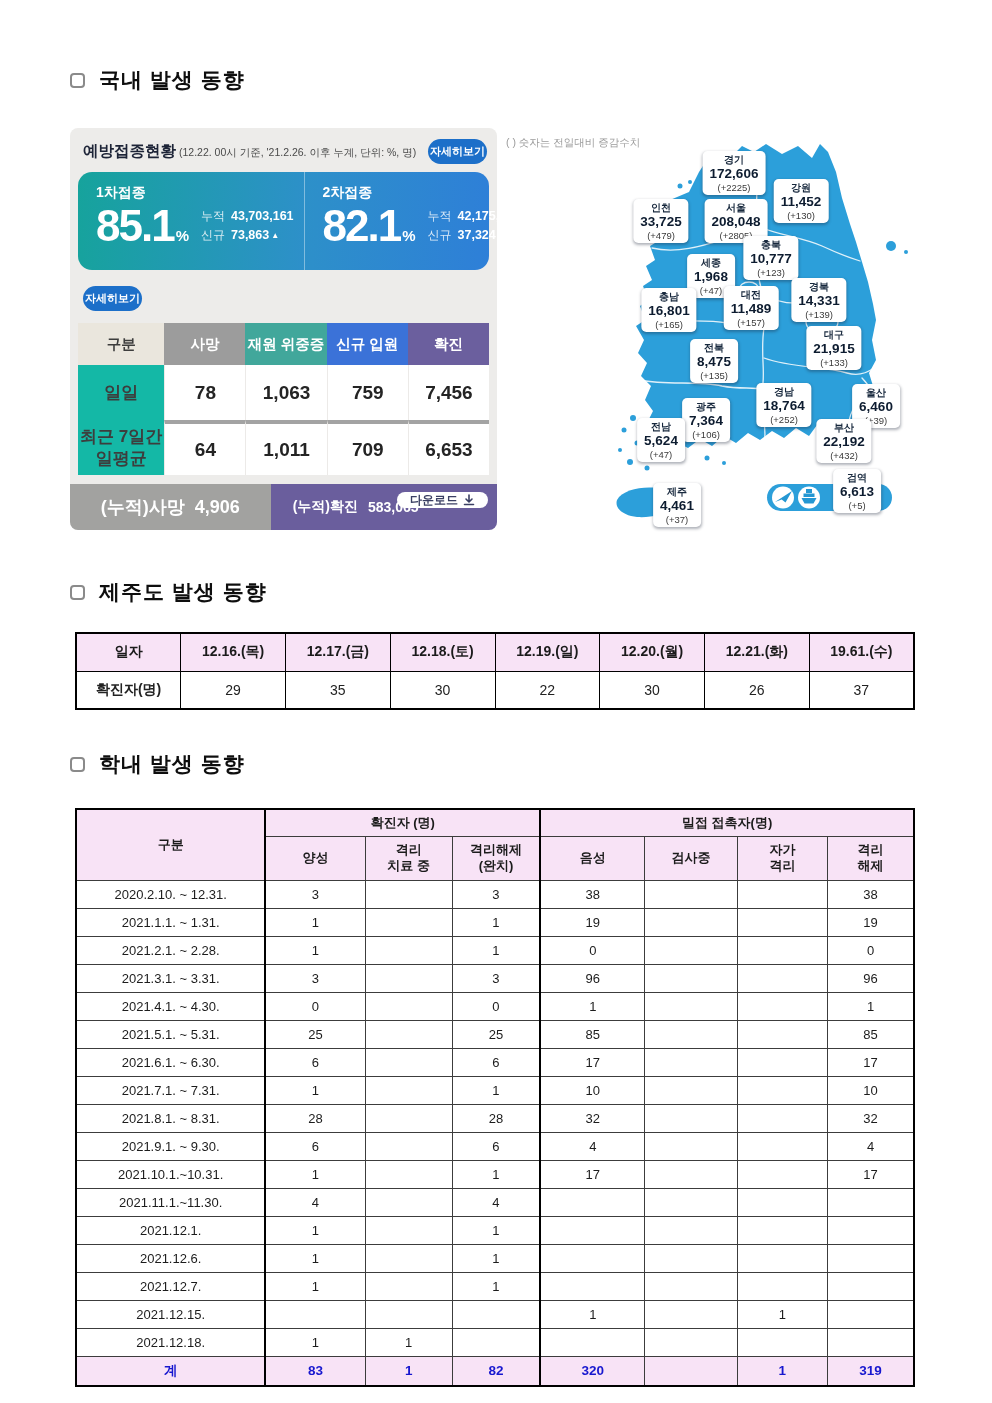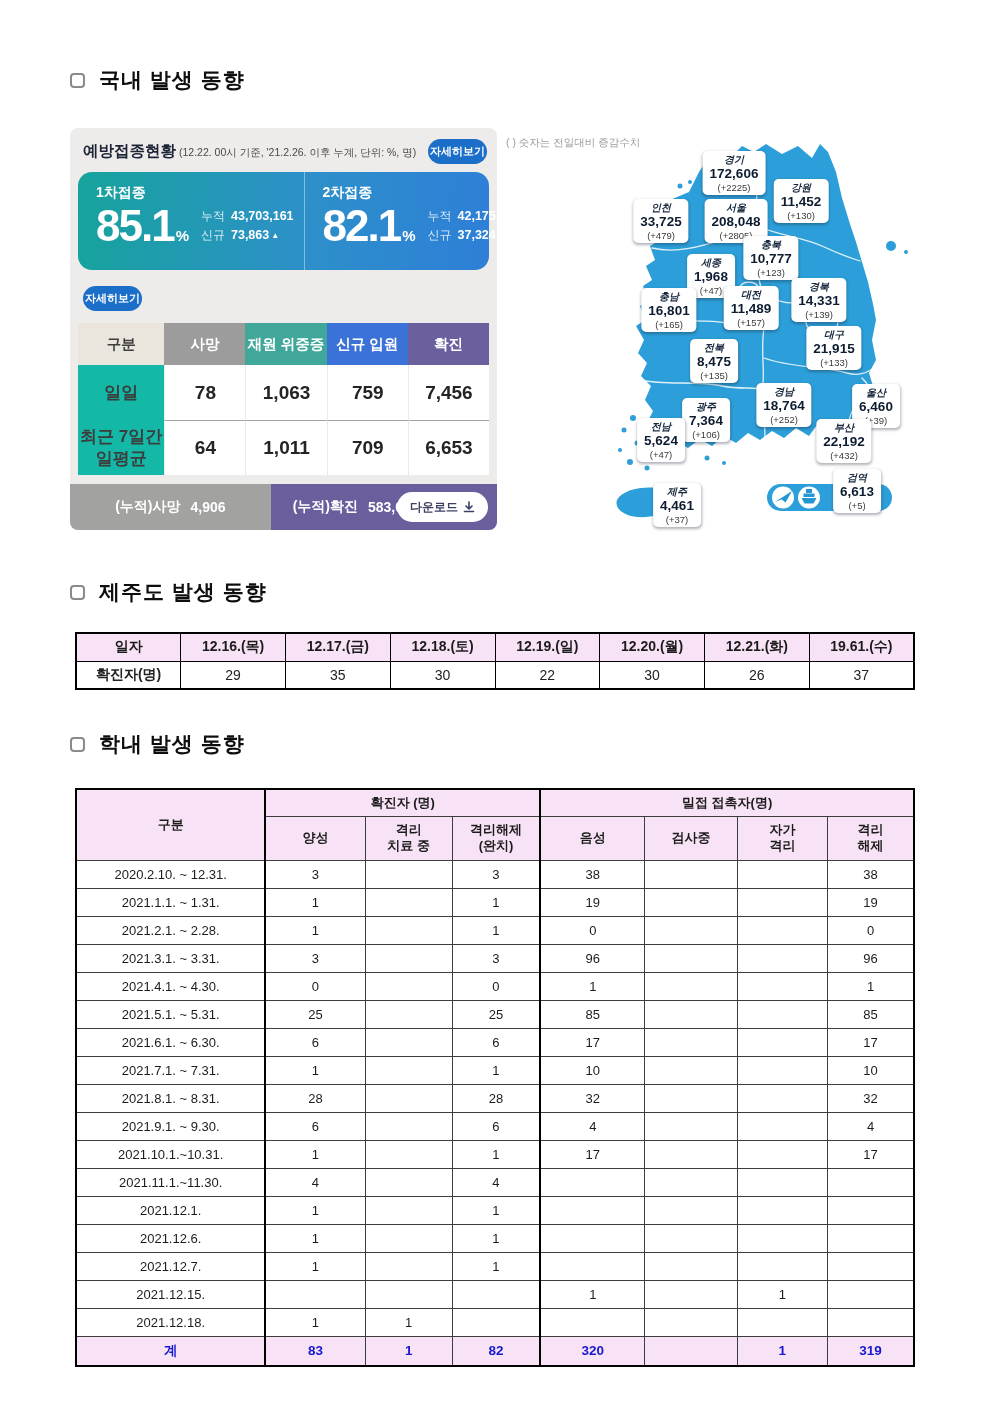--- a/index.html
+++ b/index.html
@@ -57,7 +57,7 @@
   .map-note { position:absolute; left:4px; top:8px; font-size:10.5px; color:#9a9a9a; }
   .map-svg { position:absolute; inset:0; }
   .region-box { position:absolute; transform:translate(-50%,-50%); background:#fff; border-radius:5px; box-shadow:0 1px 3px rgba(25,35,55,.35); padding:3px 7px 2px; text-align:center; line-height:1.18; white-space:nowrap; z-index:2; }
-  .region-name { font-size:10px; font-weight:700; color:#17283d;font-style:italic; }
+  .region-name { font-size:10px; font-weight:700; color:#17283d; }
   .region-total { font-size:13.5px; font-weight:800; color:#0d1c30; }
   .region-delta { font-size:9.5px; color:#3a3a3a; }
 

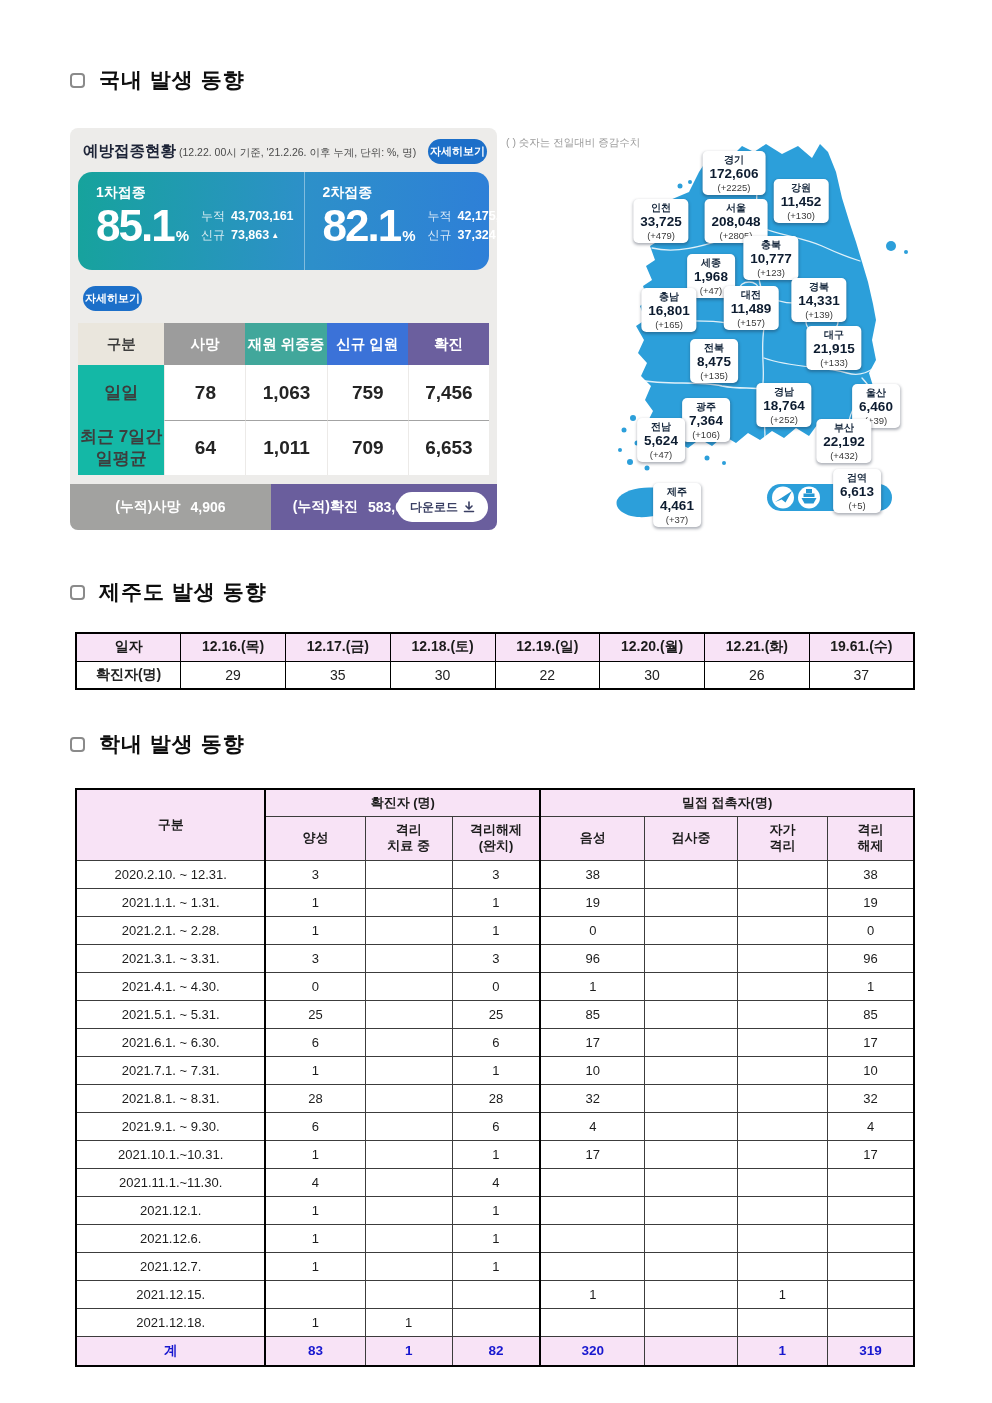--- a/index.html
+++ b/index.html
@@ -42,7 +42,7 @@
   .ob-head .c { display:flex; align-items:center; justify-content:center; color:#fff; font-size:14.5px; font-weight:800; }
   .ob-head .c0 { background:#EAE6DD; color:#3d3d3d; }
   .ob-body .row { display:flex; height:55px; }
-  .ob-body .row + .row .vc { border-top:1px solid #a3a3a3; }
+  .ob-body .row + .row .vc { border-top:4px solid #a3a3a3; }
   .ob-body .lc { background:#14b8a6; display:flex; align-items:center; justify-content:center; font-size:17px; font-weight:700; color:#3d3d3d; text-align:center; white-space:pre-line; line-height:1.25; }
   .ob-body .vc { background:#fff; display:flex; align-items:center; justify-content:center; font-size:19px; font-weight:700; color:#242424; border-left:1px solid #eceae8; }
   .w0{width:21%;} .w1{width:19.75%;} .w2{width:19.75%;} .w3{width:19.75%;} .w4{width:19.75%;}

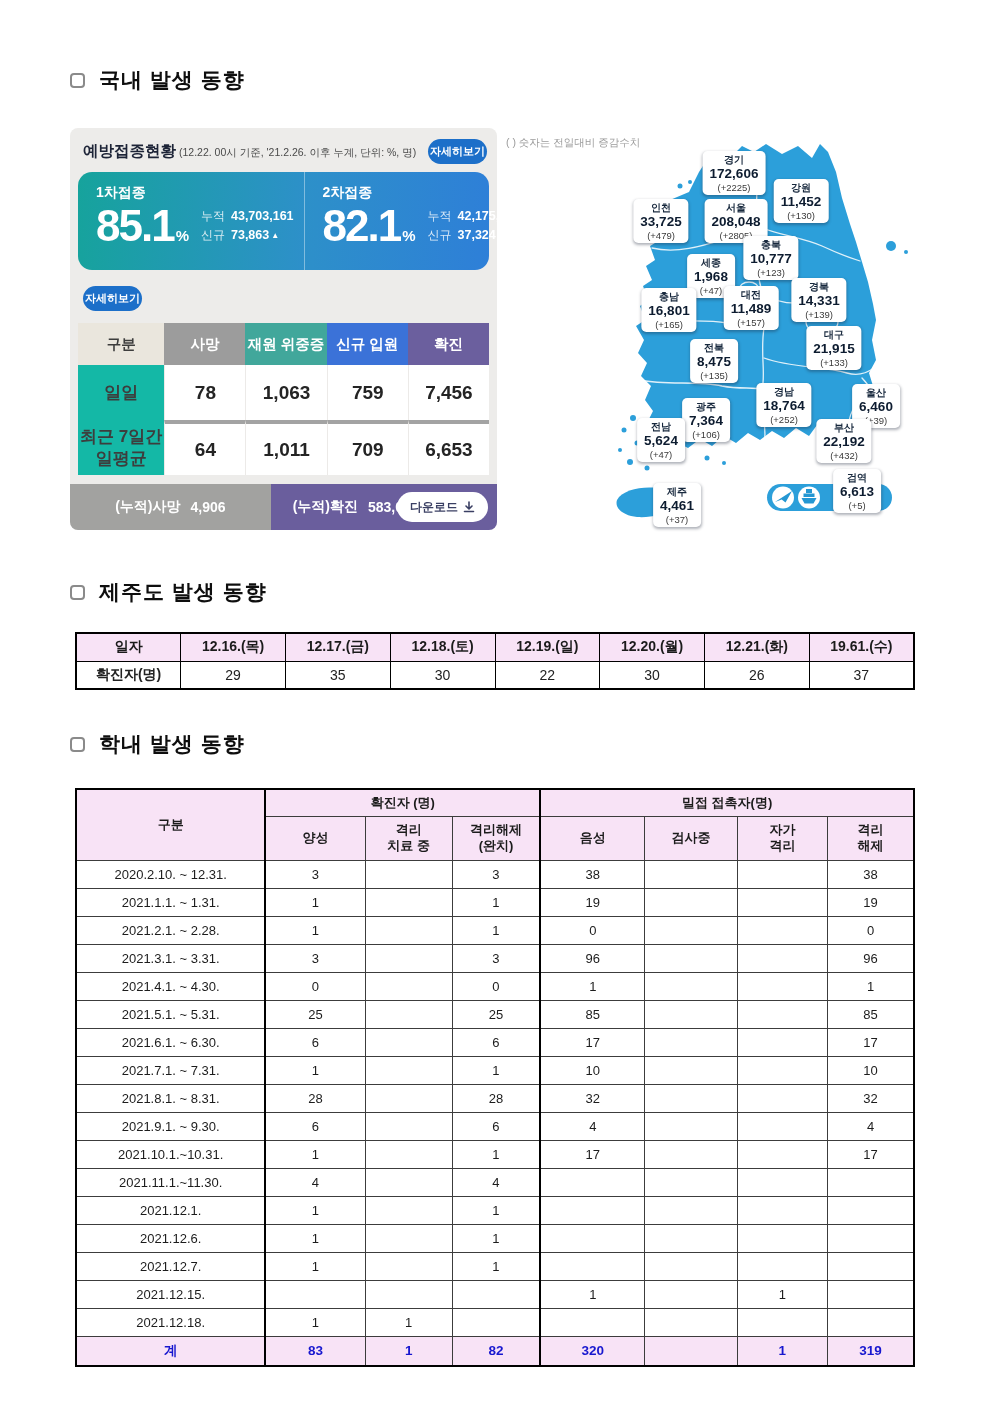--- a/index.html
+++ b/index.html
@@ -48,7 +48,7 @@
   .w0{width:21%;} .w1{width:19.75%;} .w2{width:19.75%;} .w3{width:19.75%;} .w4{width:19.75%;}
 
   .ob-foot { position:absolute; left:0; right:0; bottom:0; height:46px; display:flex; border-radius:0 0 8px 8px; overflow:hidden; }
-  .foot-gray { width:47%; background:#A2A2A0; color:#fff; display:flex; align-items:center; justify-content:center; font-size:14px; font-weight:800; gap:10px; }
+  .foot-gray { width:47%; background:#A2A2A0; color:#fff; display:flex; align-items:center; justify-content:center; font-size:18px; font-weight:800; gap:10px; }
   .foot-purple { width:53%; background:#6A5E9D; color:#fff; display:flex; align-items:center; font-size:14px; font-weight:800; padding-left:22px; gap:10px; position:relative; }
   .btn-down { position:absolute; right:9px; top:8px; height:30px; background:#fff; border:none; border-radius:999px; padding:0 13px; font-size:12px; font-weight:800; color:#3A3F63; display:flex; align-items:center; gap:5px; cursor:pointer; font-family:inherit; }
 

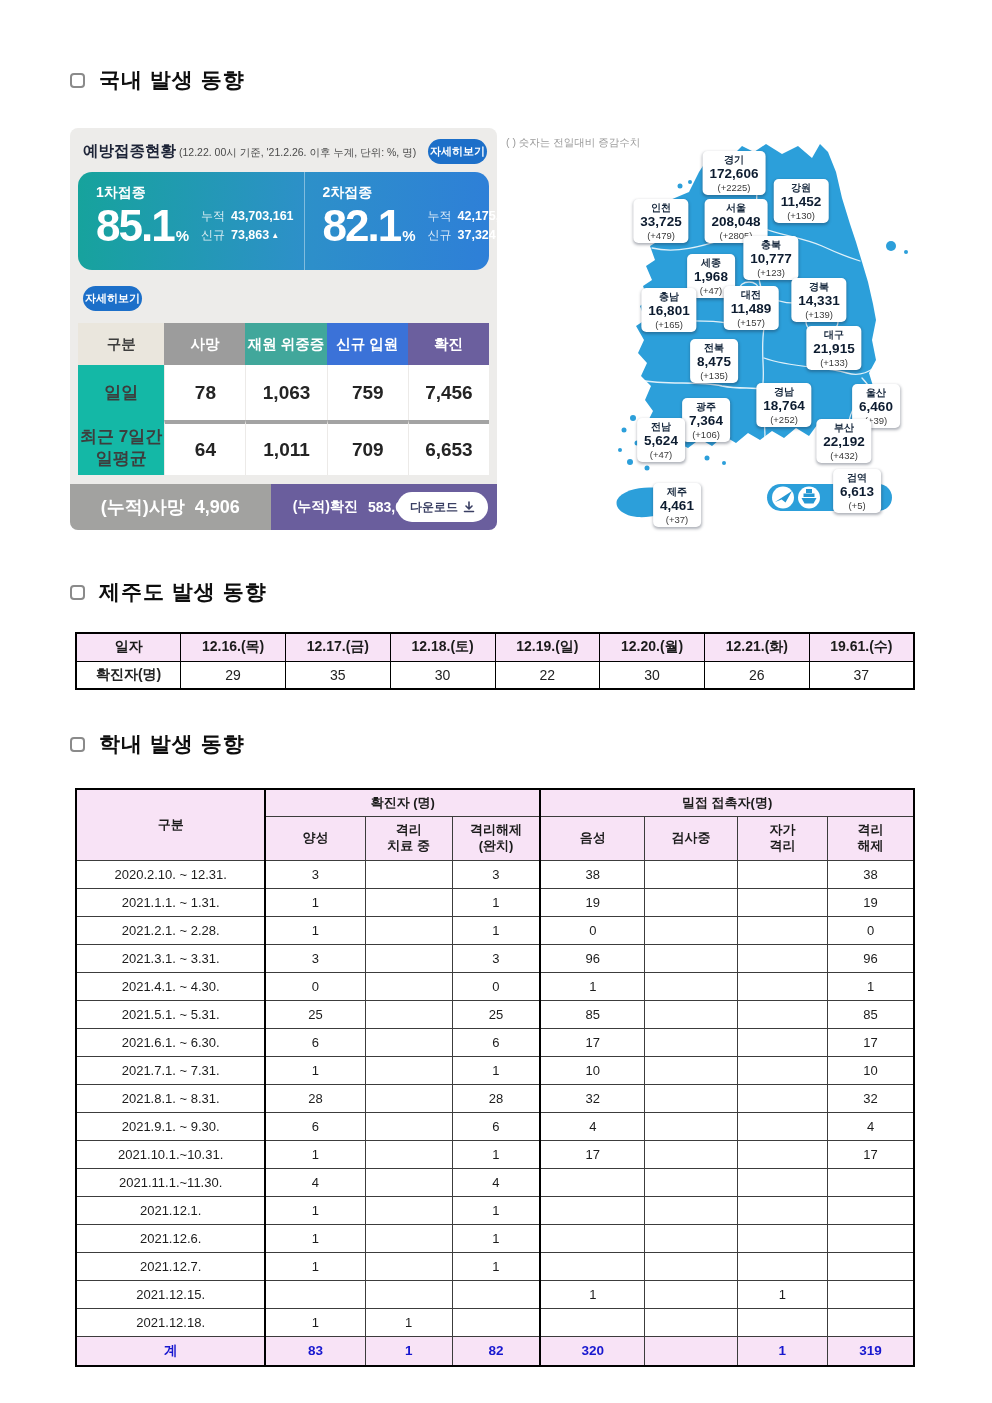--- a/index.html
+++ b/index.html
@@ -50,7 +50,7 @@
   .ob-foot { position:absolute; left:0; right:0; bottom:0; height:46px; display:flex; border-radius:0 0 8px 8px; overflow:hidden; }
   .foot-gray { width:47%; background:#A2A2A0; color:#fff; display:flex; align-items:center; justify-content:center; font-size:18px; font-weight:800; gap:10px; }
   .foot-purple { width:53%; background:#6A5E9D; color:#fff; display:flex; align-items:center; font-size:14px; font-weight:800; padding-left:22px; gap:10px; position:relative; }
-  .btn-down { position:absolute; right:9px; top:8px; height:30px; background:#fff; border:none; border-radius:999px; padding:0 13px; font-size:12px; font-weight:800; color:#3A3F63; display:flex; align-items:center; gap:5px; cursor:pointer; font-family:inherit; }
+  .btn-down { position:absolute; right:9px; top:8px; height:16px; background:#fff; border:none; border-radius:999px; padding:0 13px; font-size:12px; font-weight:800; color:#3A3F63; display:flex; align-items:center; gap:5px; cursor:pointer; font-family:inherit; }
 
   
   .map-area { width:490px; height:412px; position:relative; margin-left:5px; }

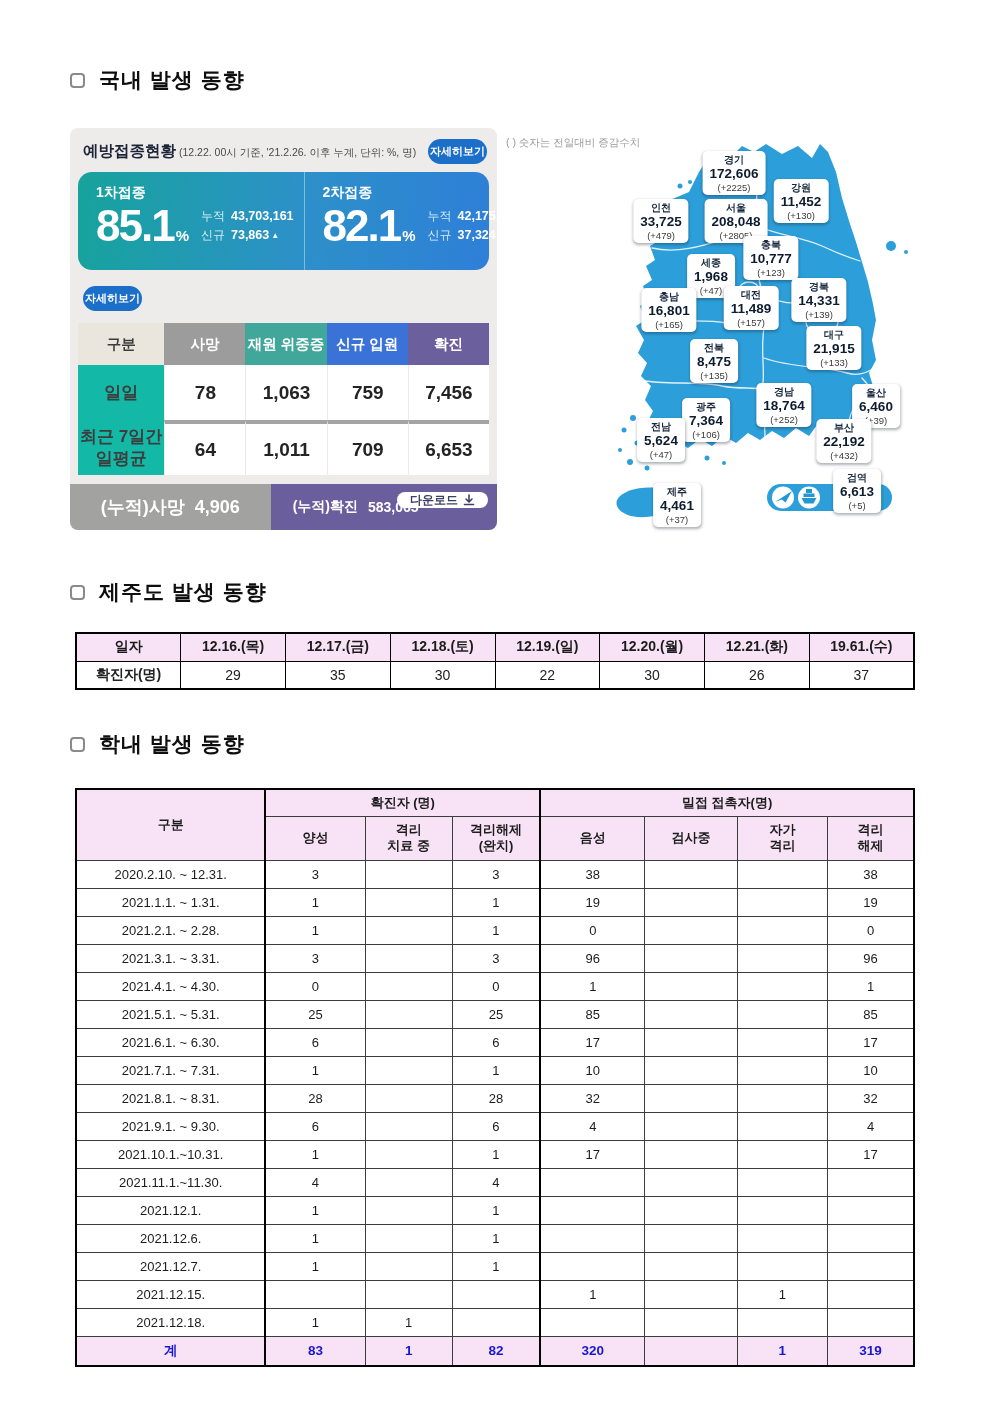--- a/index.html
+++ b/index.html
@@ -63,7 +63,7 @@
 
   
   table.jeju { margin:26px 0 0 75px; width:840px; border-collapse:collapse; table-layout:fixed; }
-  table.jeju th, table.jeju td { border:1.5px solid #000; text-align:center; height:28px; font-size:14px; }
+  table.jeju th, table.jeju td { border:1.5px solid #000; text-align:center; height:38px; font-size:14px; }
   table.jeju { border:2.5px solid #000; }
   table.jeju th { background:var(--pink); font-weight:800; }
   table.jeju td.lbl { font-weight:700; }

